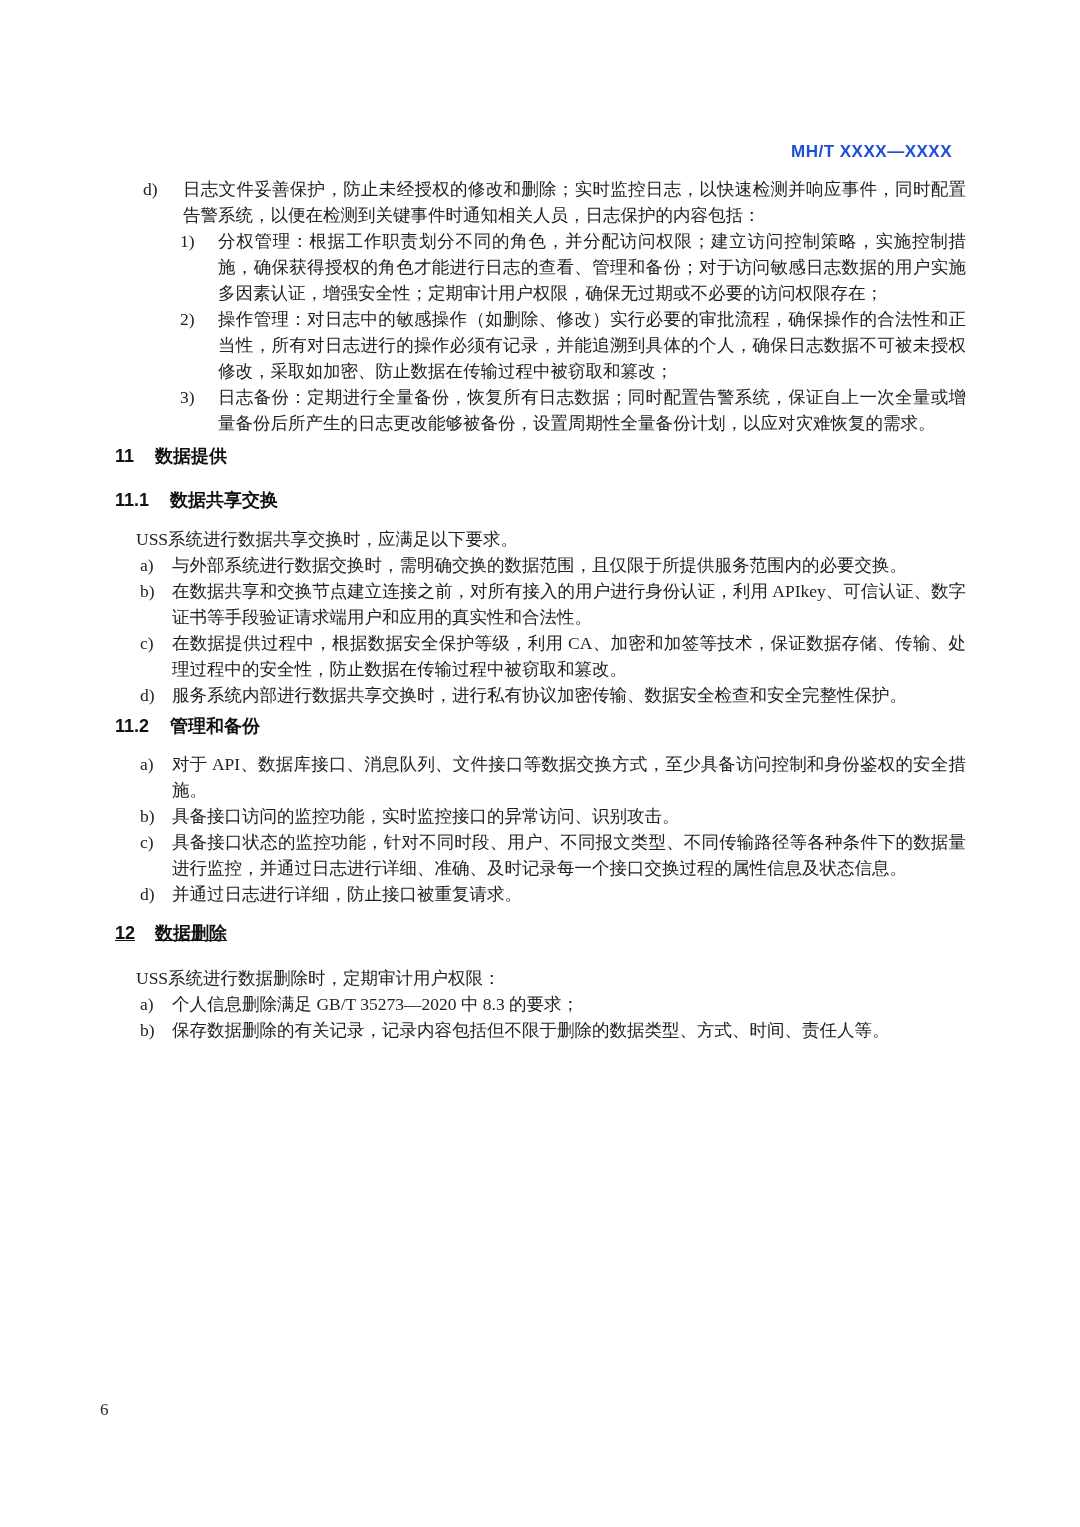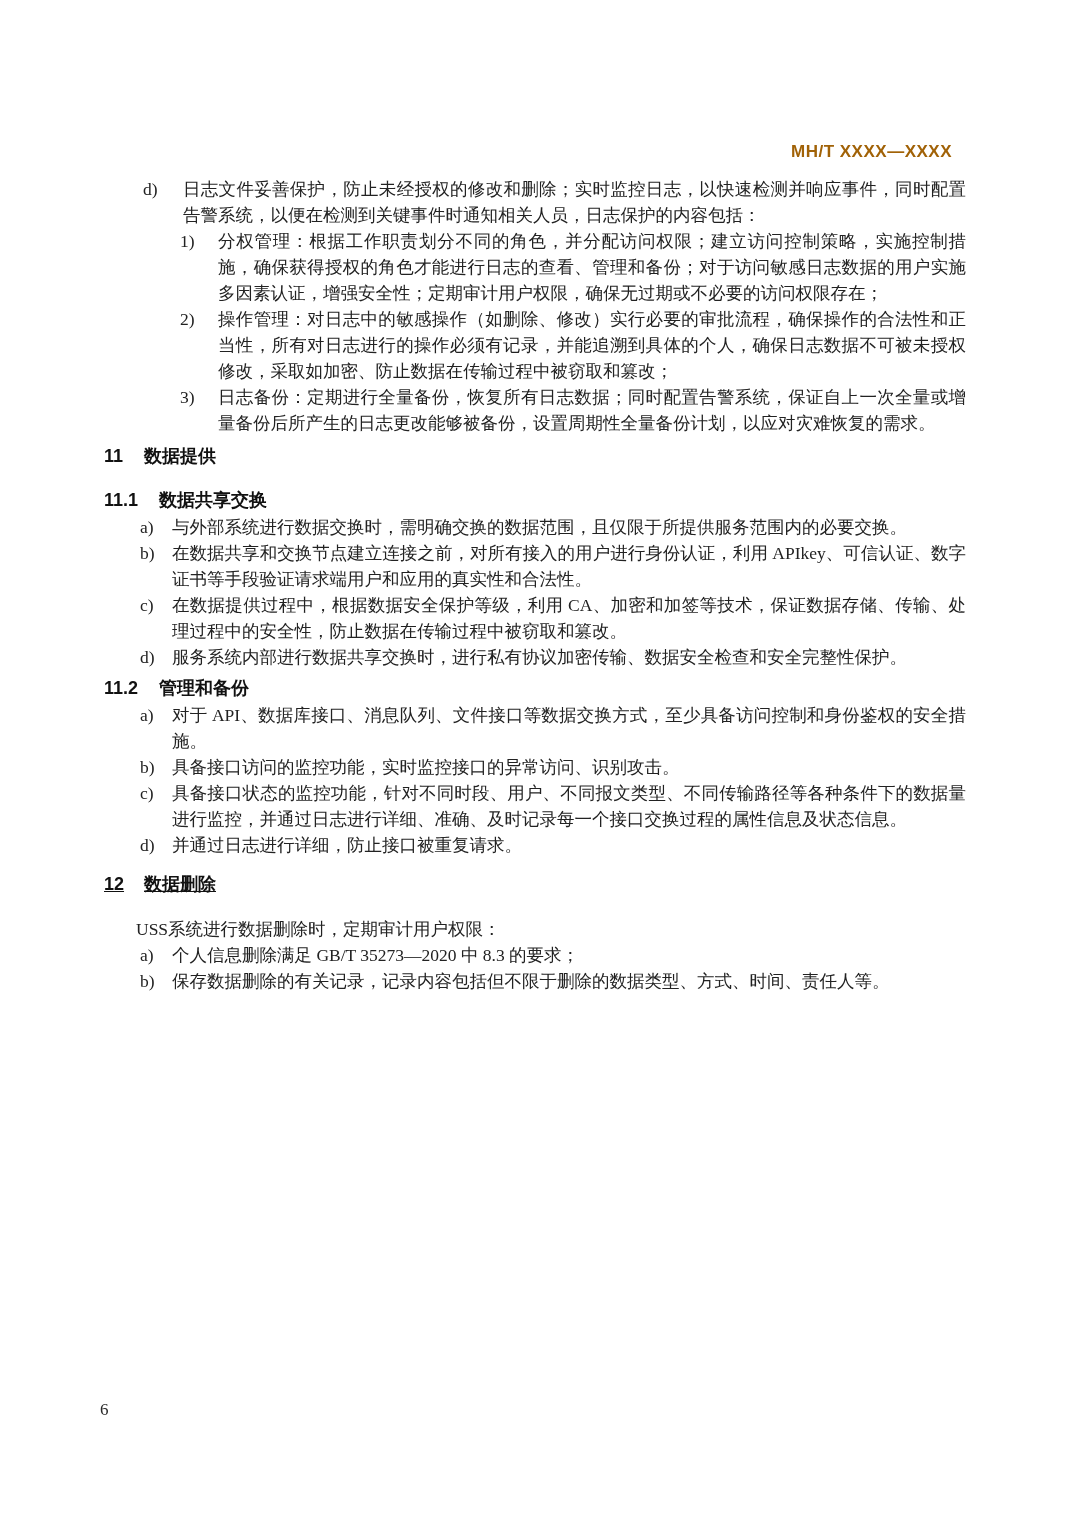--- a/index.html
+++ b/index.html
@@ -19,7 +19,7 @@
     font-family: "Liberation Sans", "DejaVu Sans", sans-serif;
     font-weight: 700;
     font-size: 17px;
-    color: #a16207;
+    color: #1d4ed8;
     letter-spacing: 0.5px;
   }
   .content {

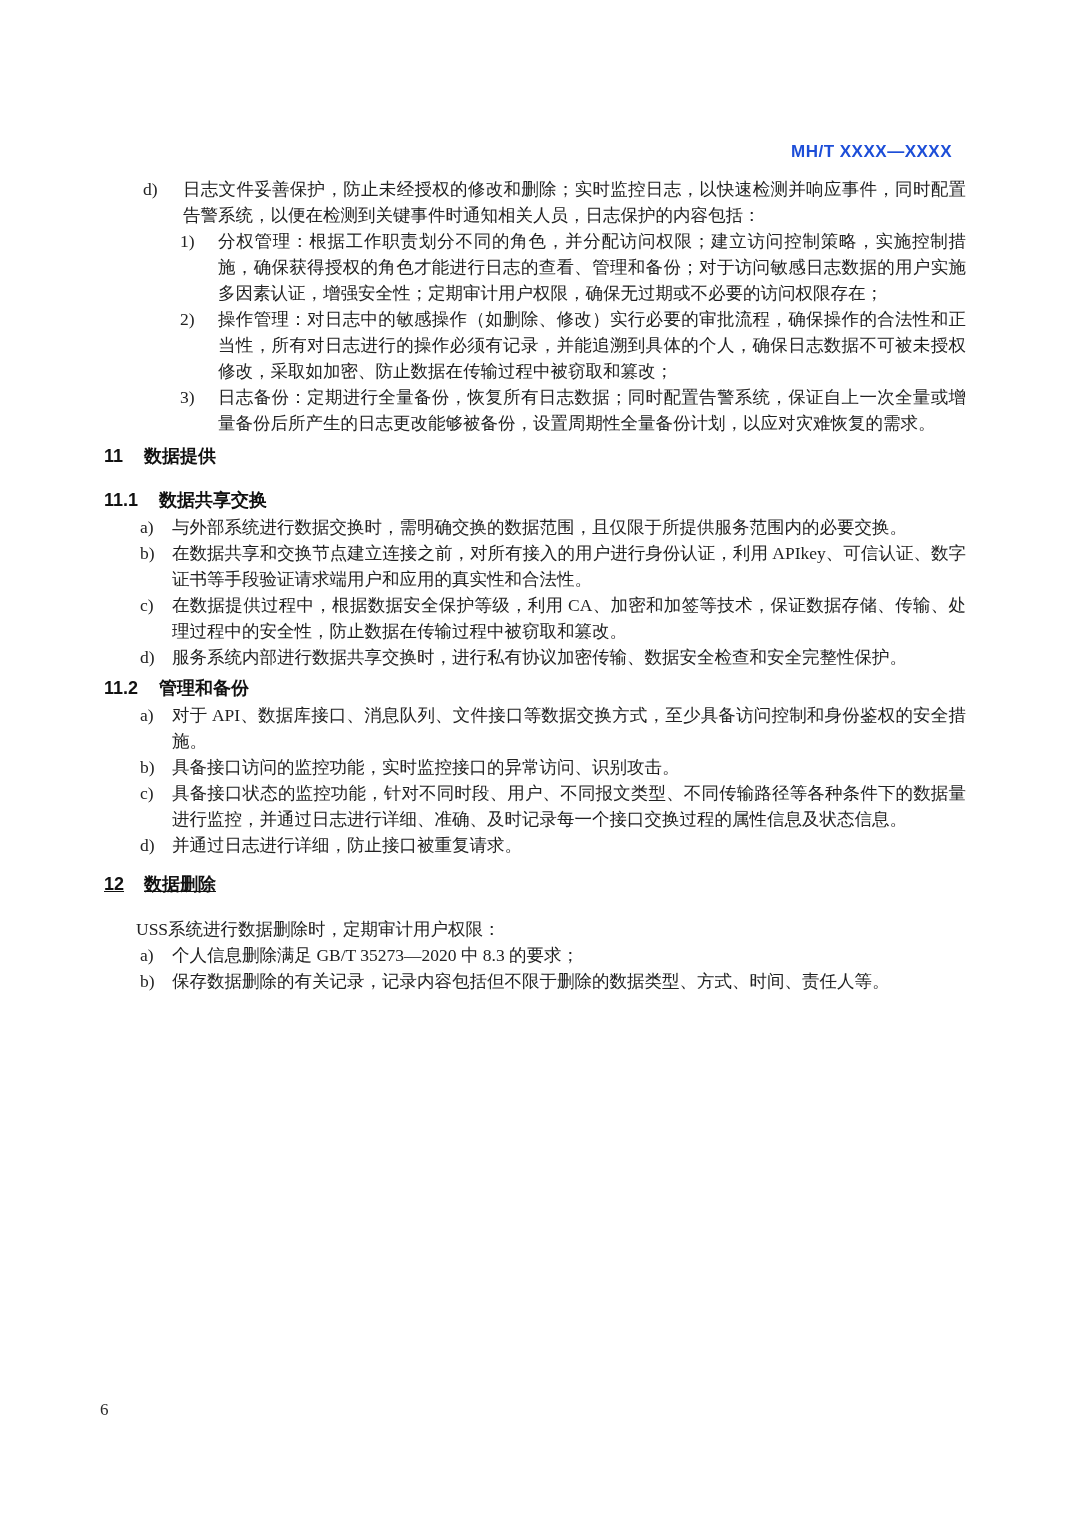--- a/index.html
+++ b/index.html
@@ -59,7 +59,7 @@
     font-size: 18px;
     line-height: 20px;
     color: #111111;
-    margin: 4px;
+    margin: 15px;
   }
   .sec-title .sec-num { width: 40px; flex: 0 0 auto; }
   .sec-title.subsec .sec-num { width: 55px; }

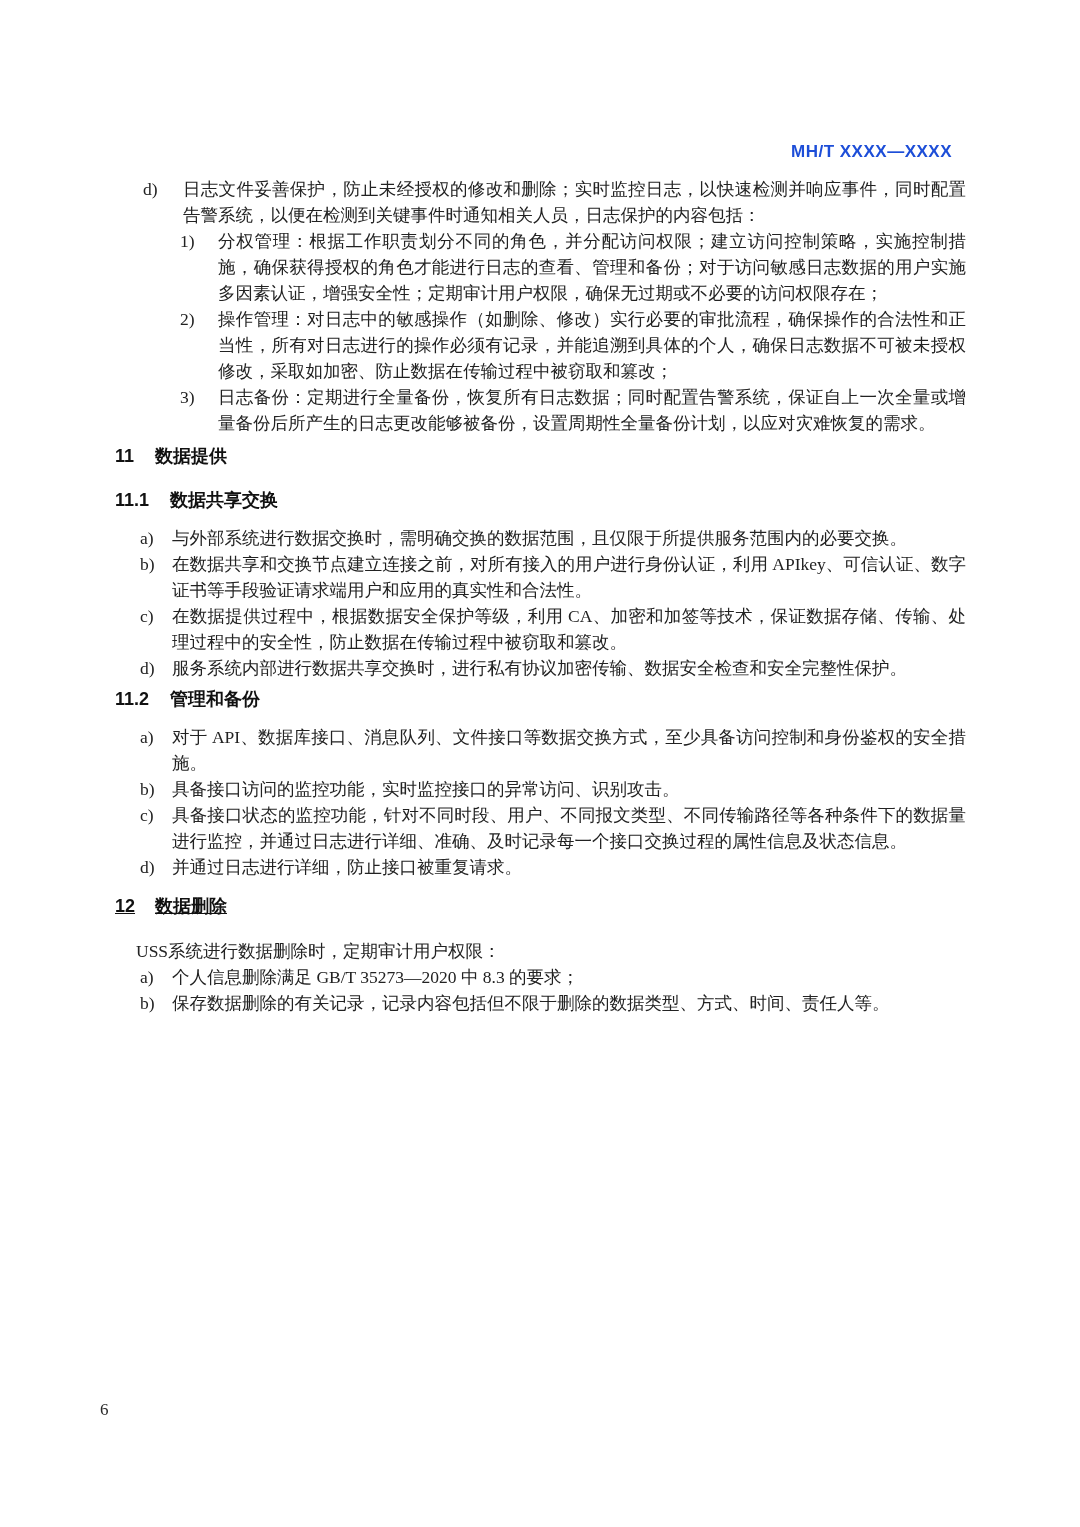--- a/index.html
+++ b/index.html
@@ -133,6 +133,7 @@
       <span class="sec-name">数据共享交换</span>
     </h2>
 
+    <p class="intro mt-intro1">USS系统进行数据共享交换时，应满足以下要求。</p>
 
     <div class="item lvla">
       <span class="label">a)</span>

